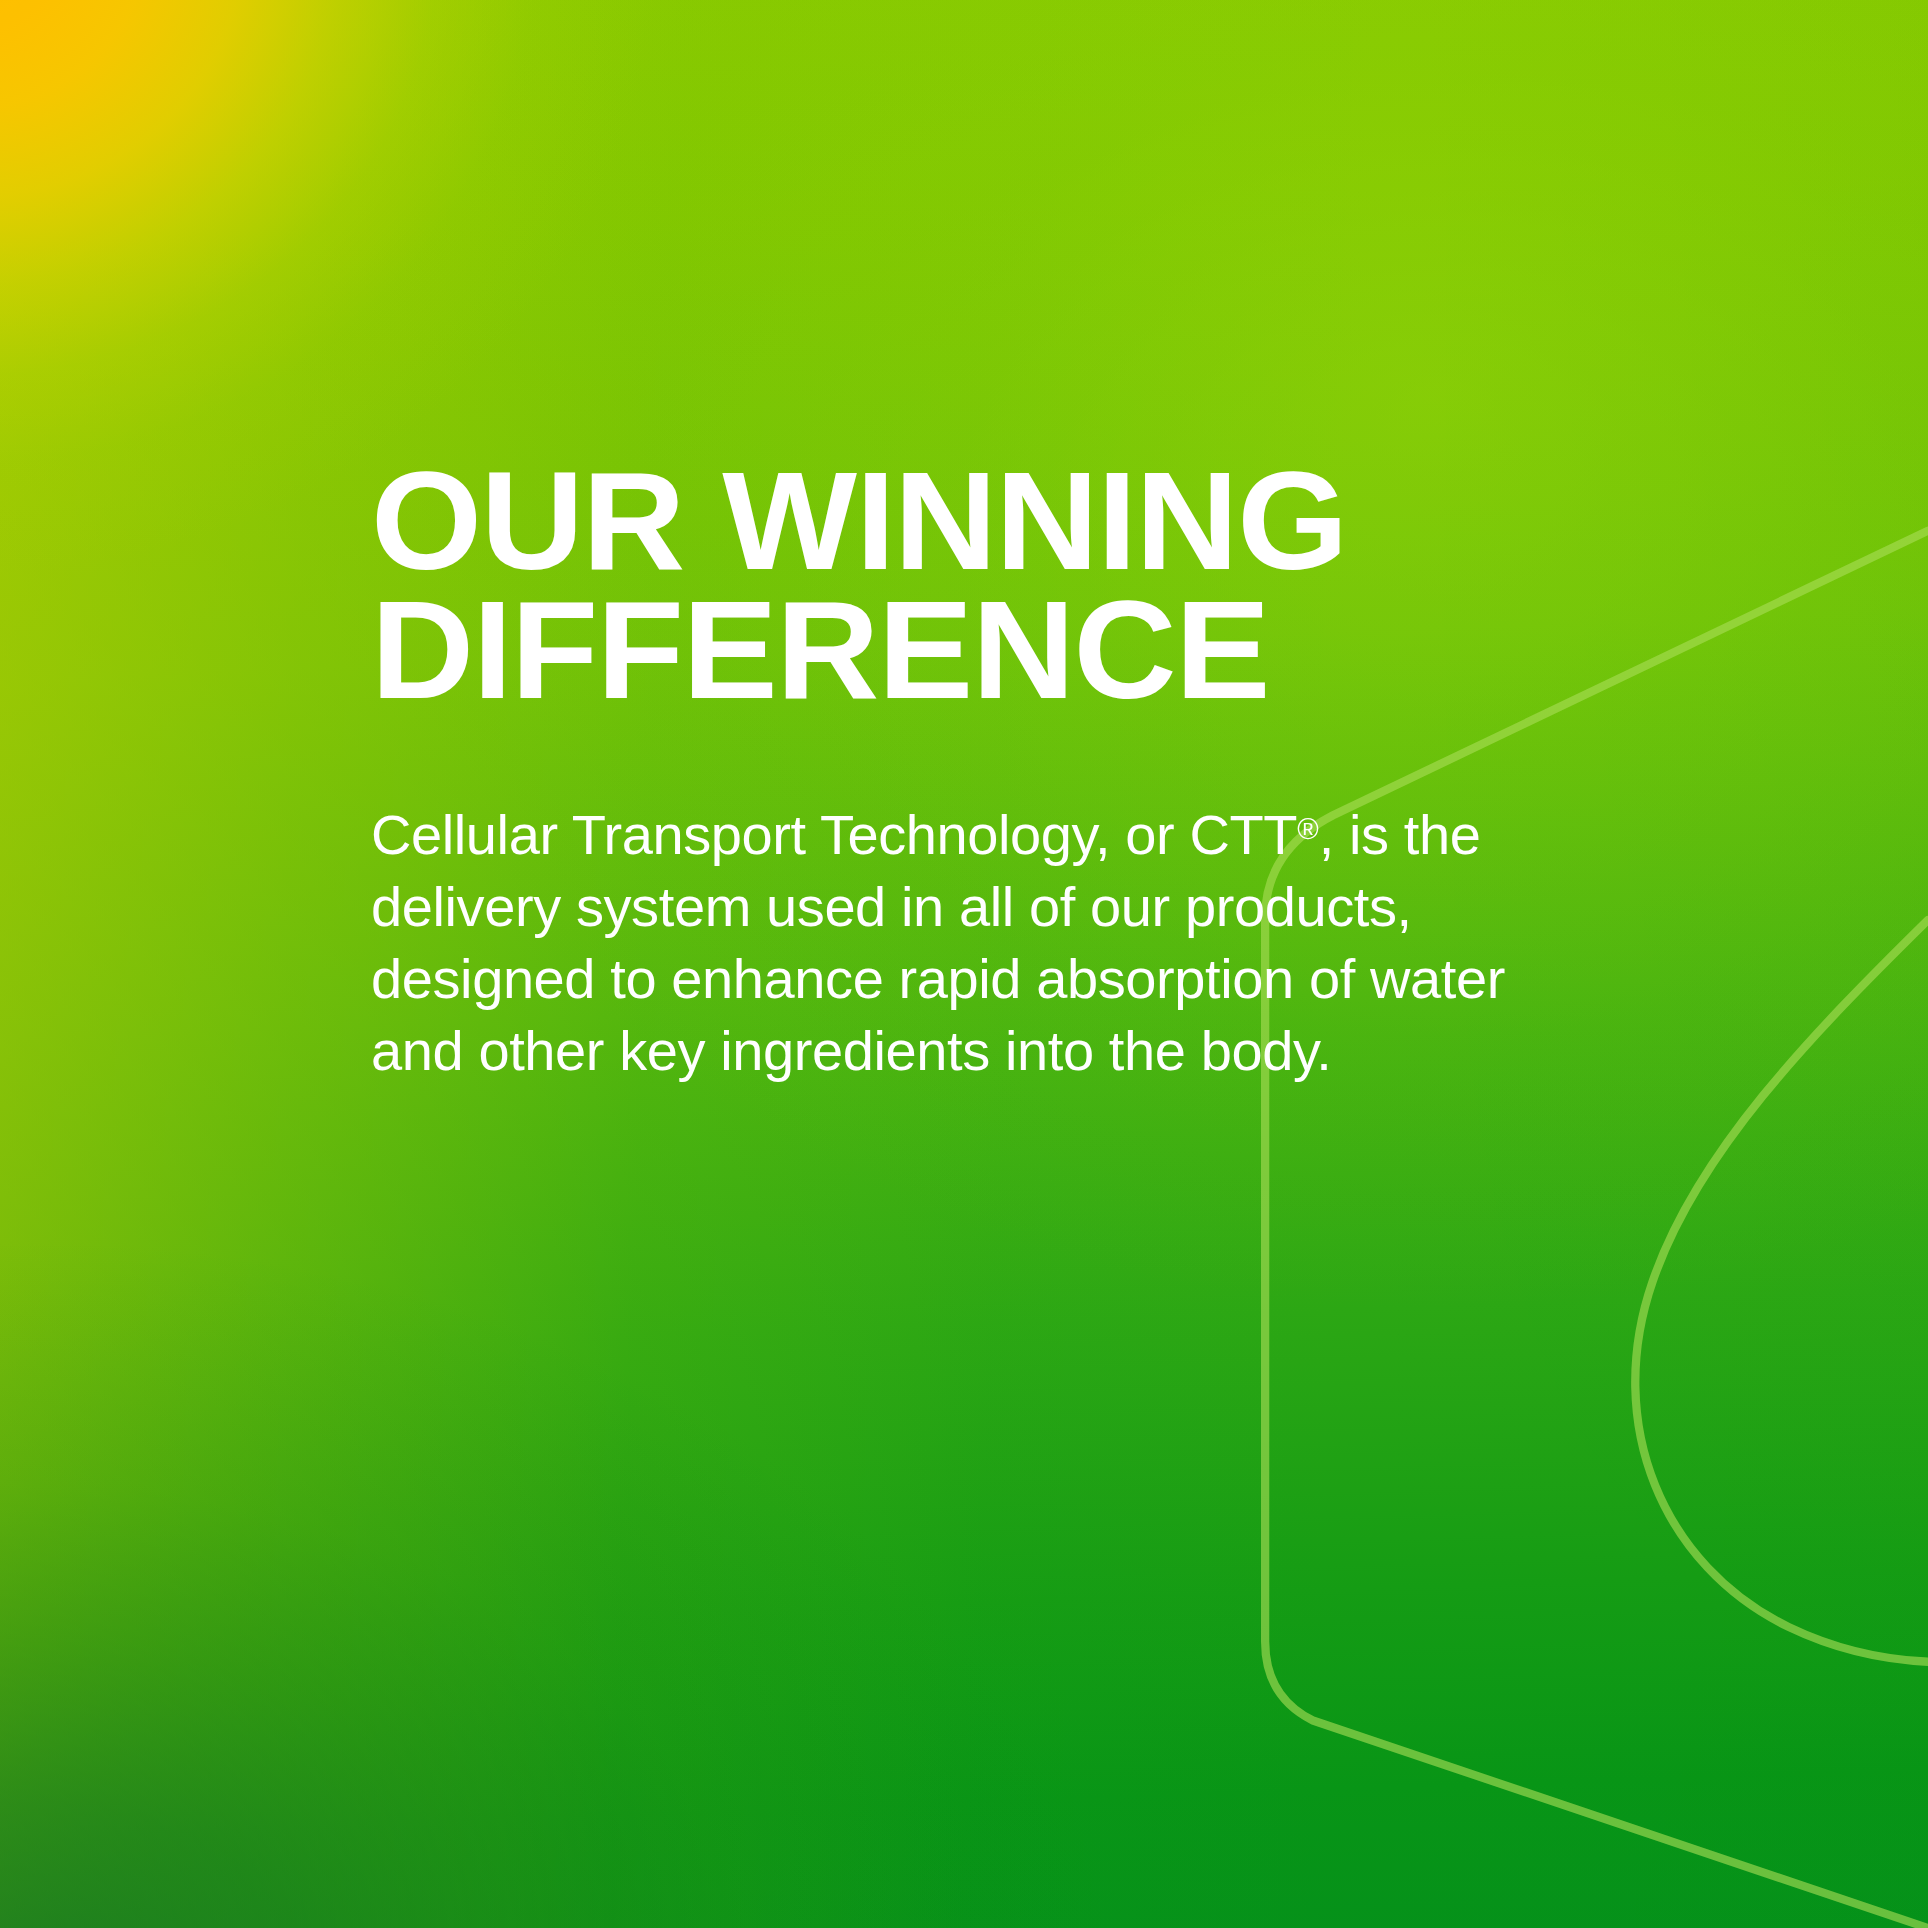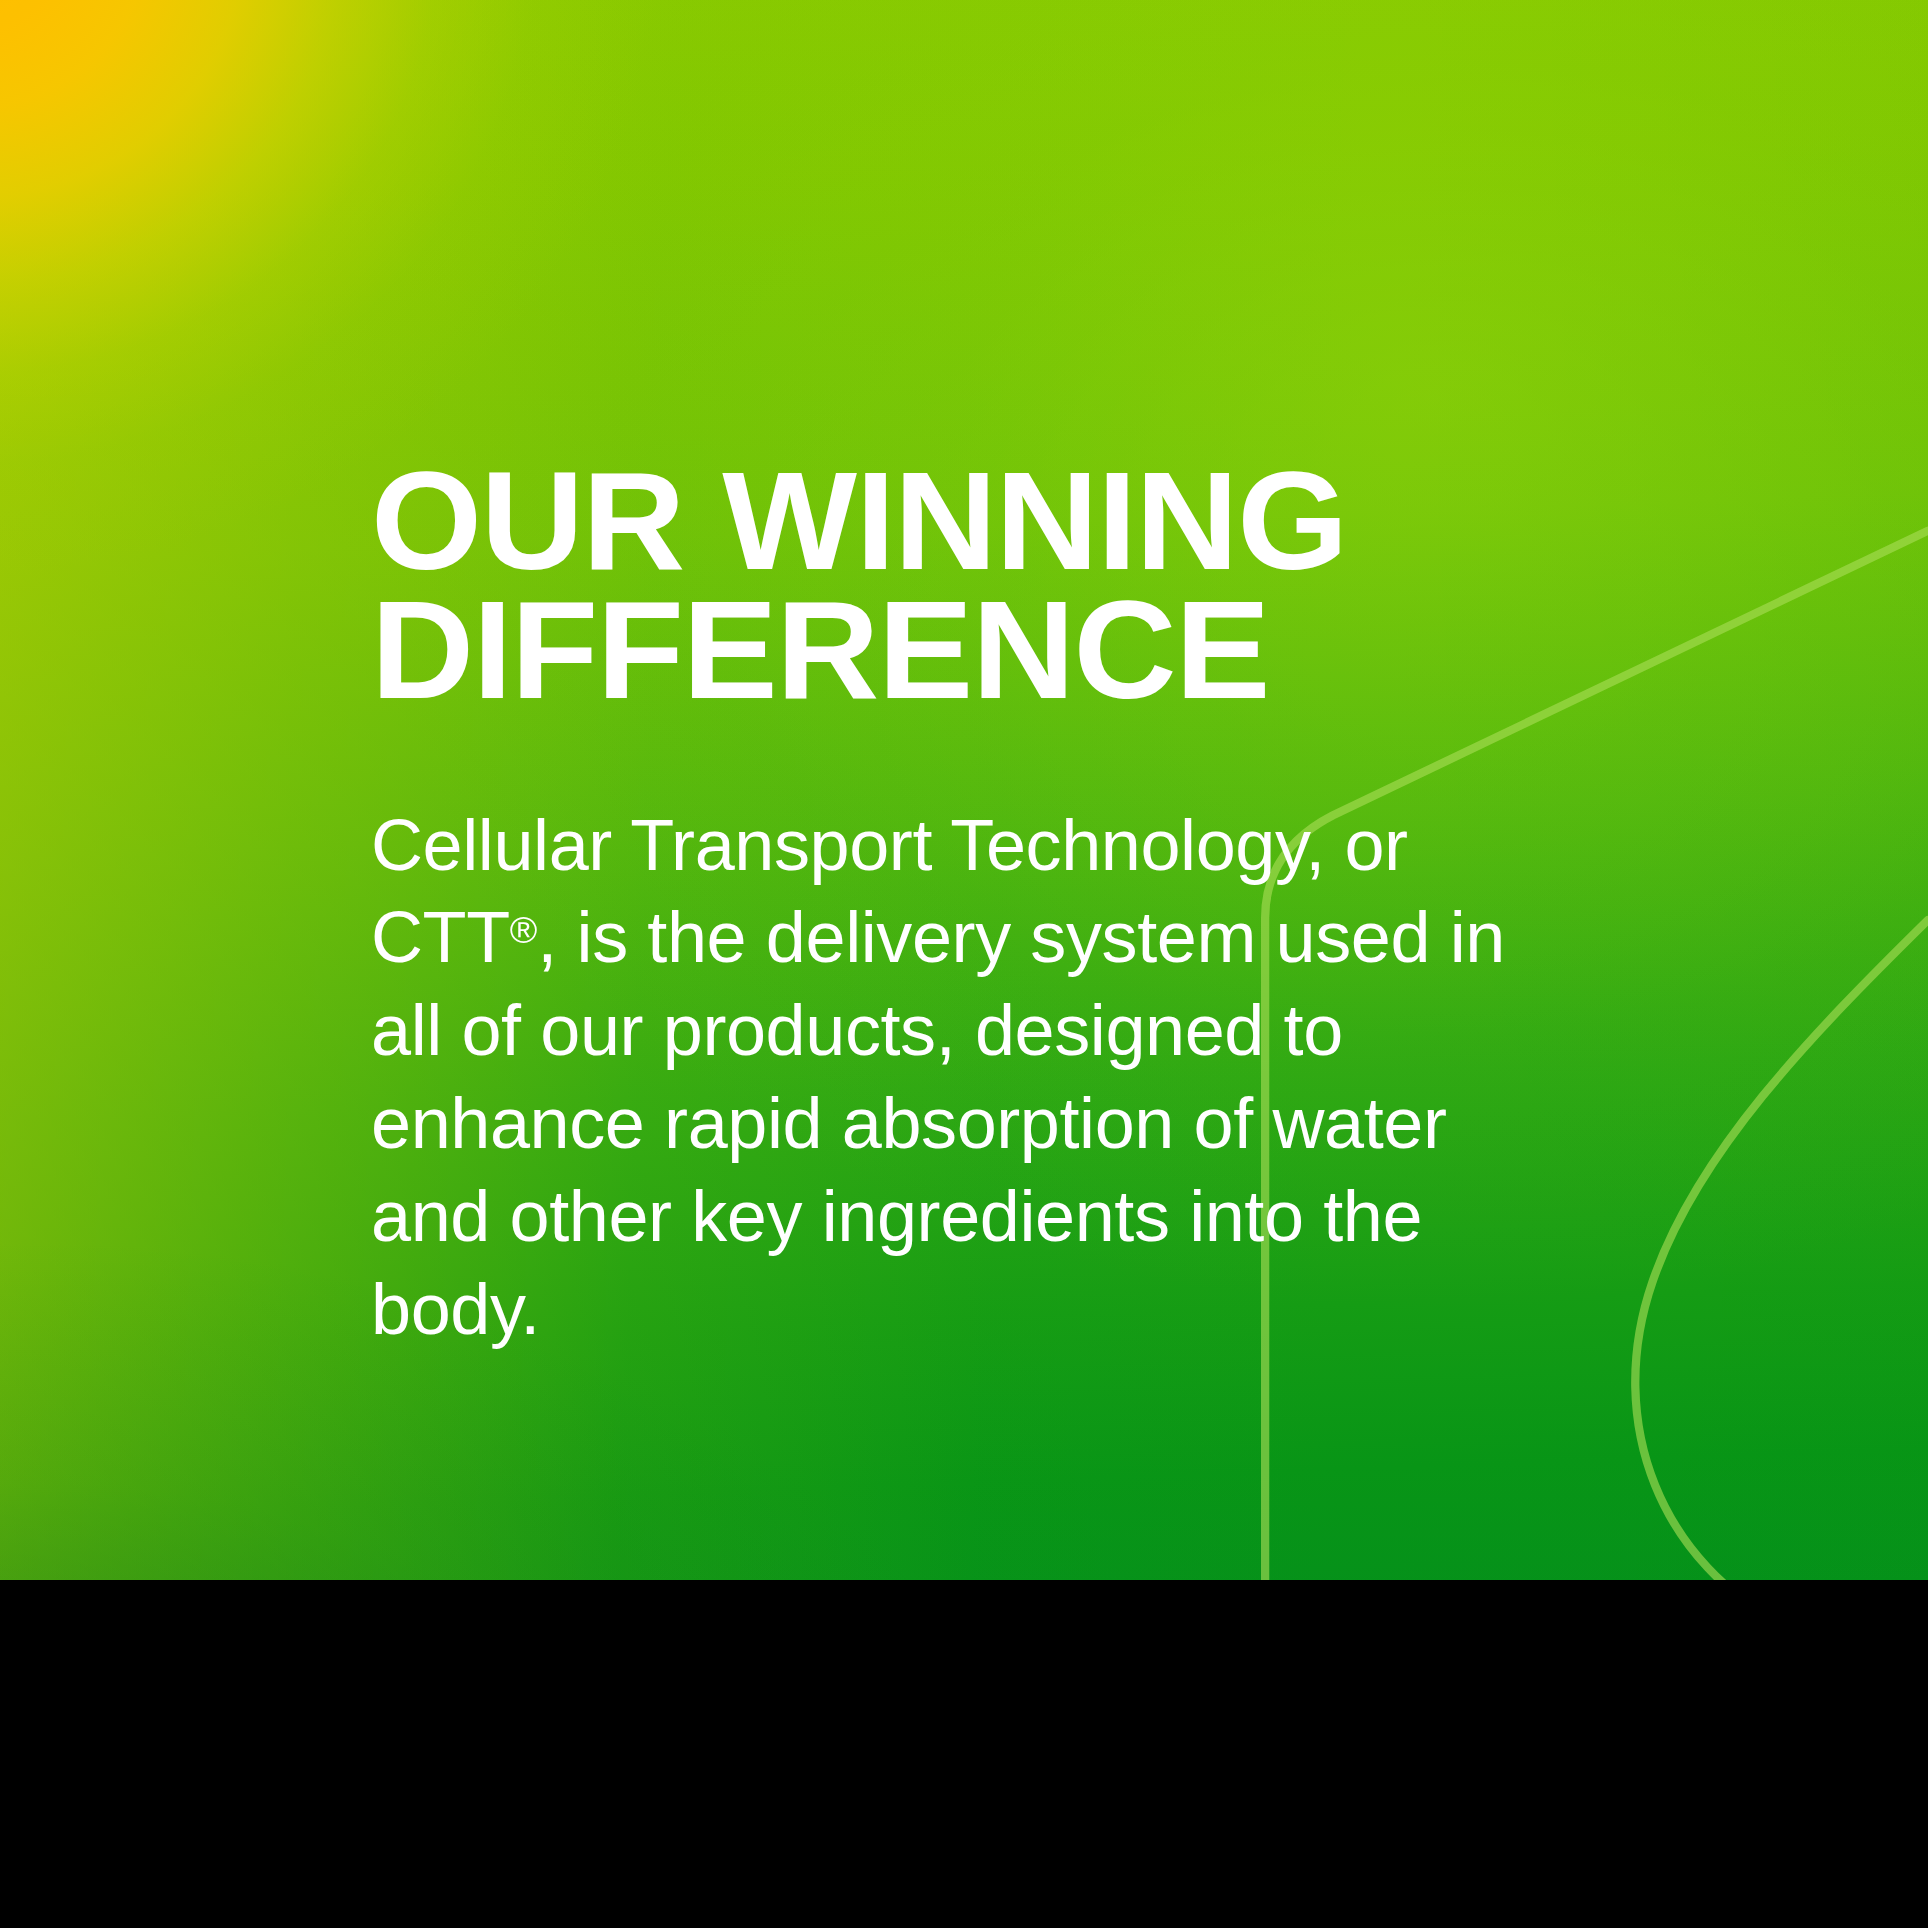--- a/index.html
+++ b/index.html
@@ -11,7 +11,7 @@
   #canvas {
     position: relative;
     width: 1928px;
-    height: 1580px;
+    height: 1928px;
     overflow: hidden;
     font-family: "Liberation Sans", sans-serif;
     isolation: isolate;

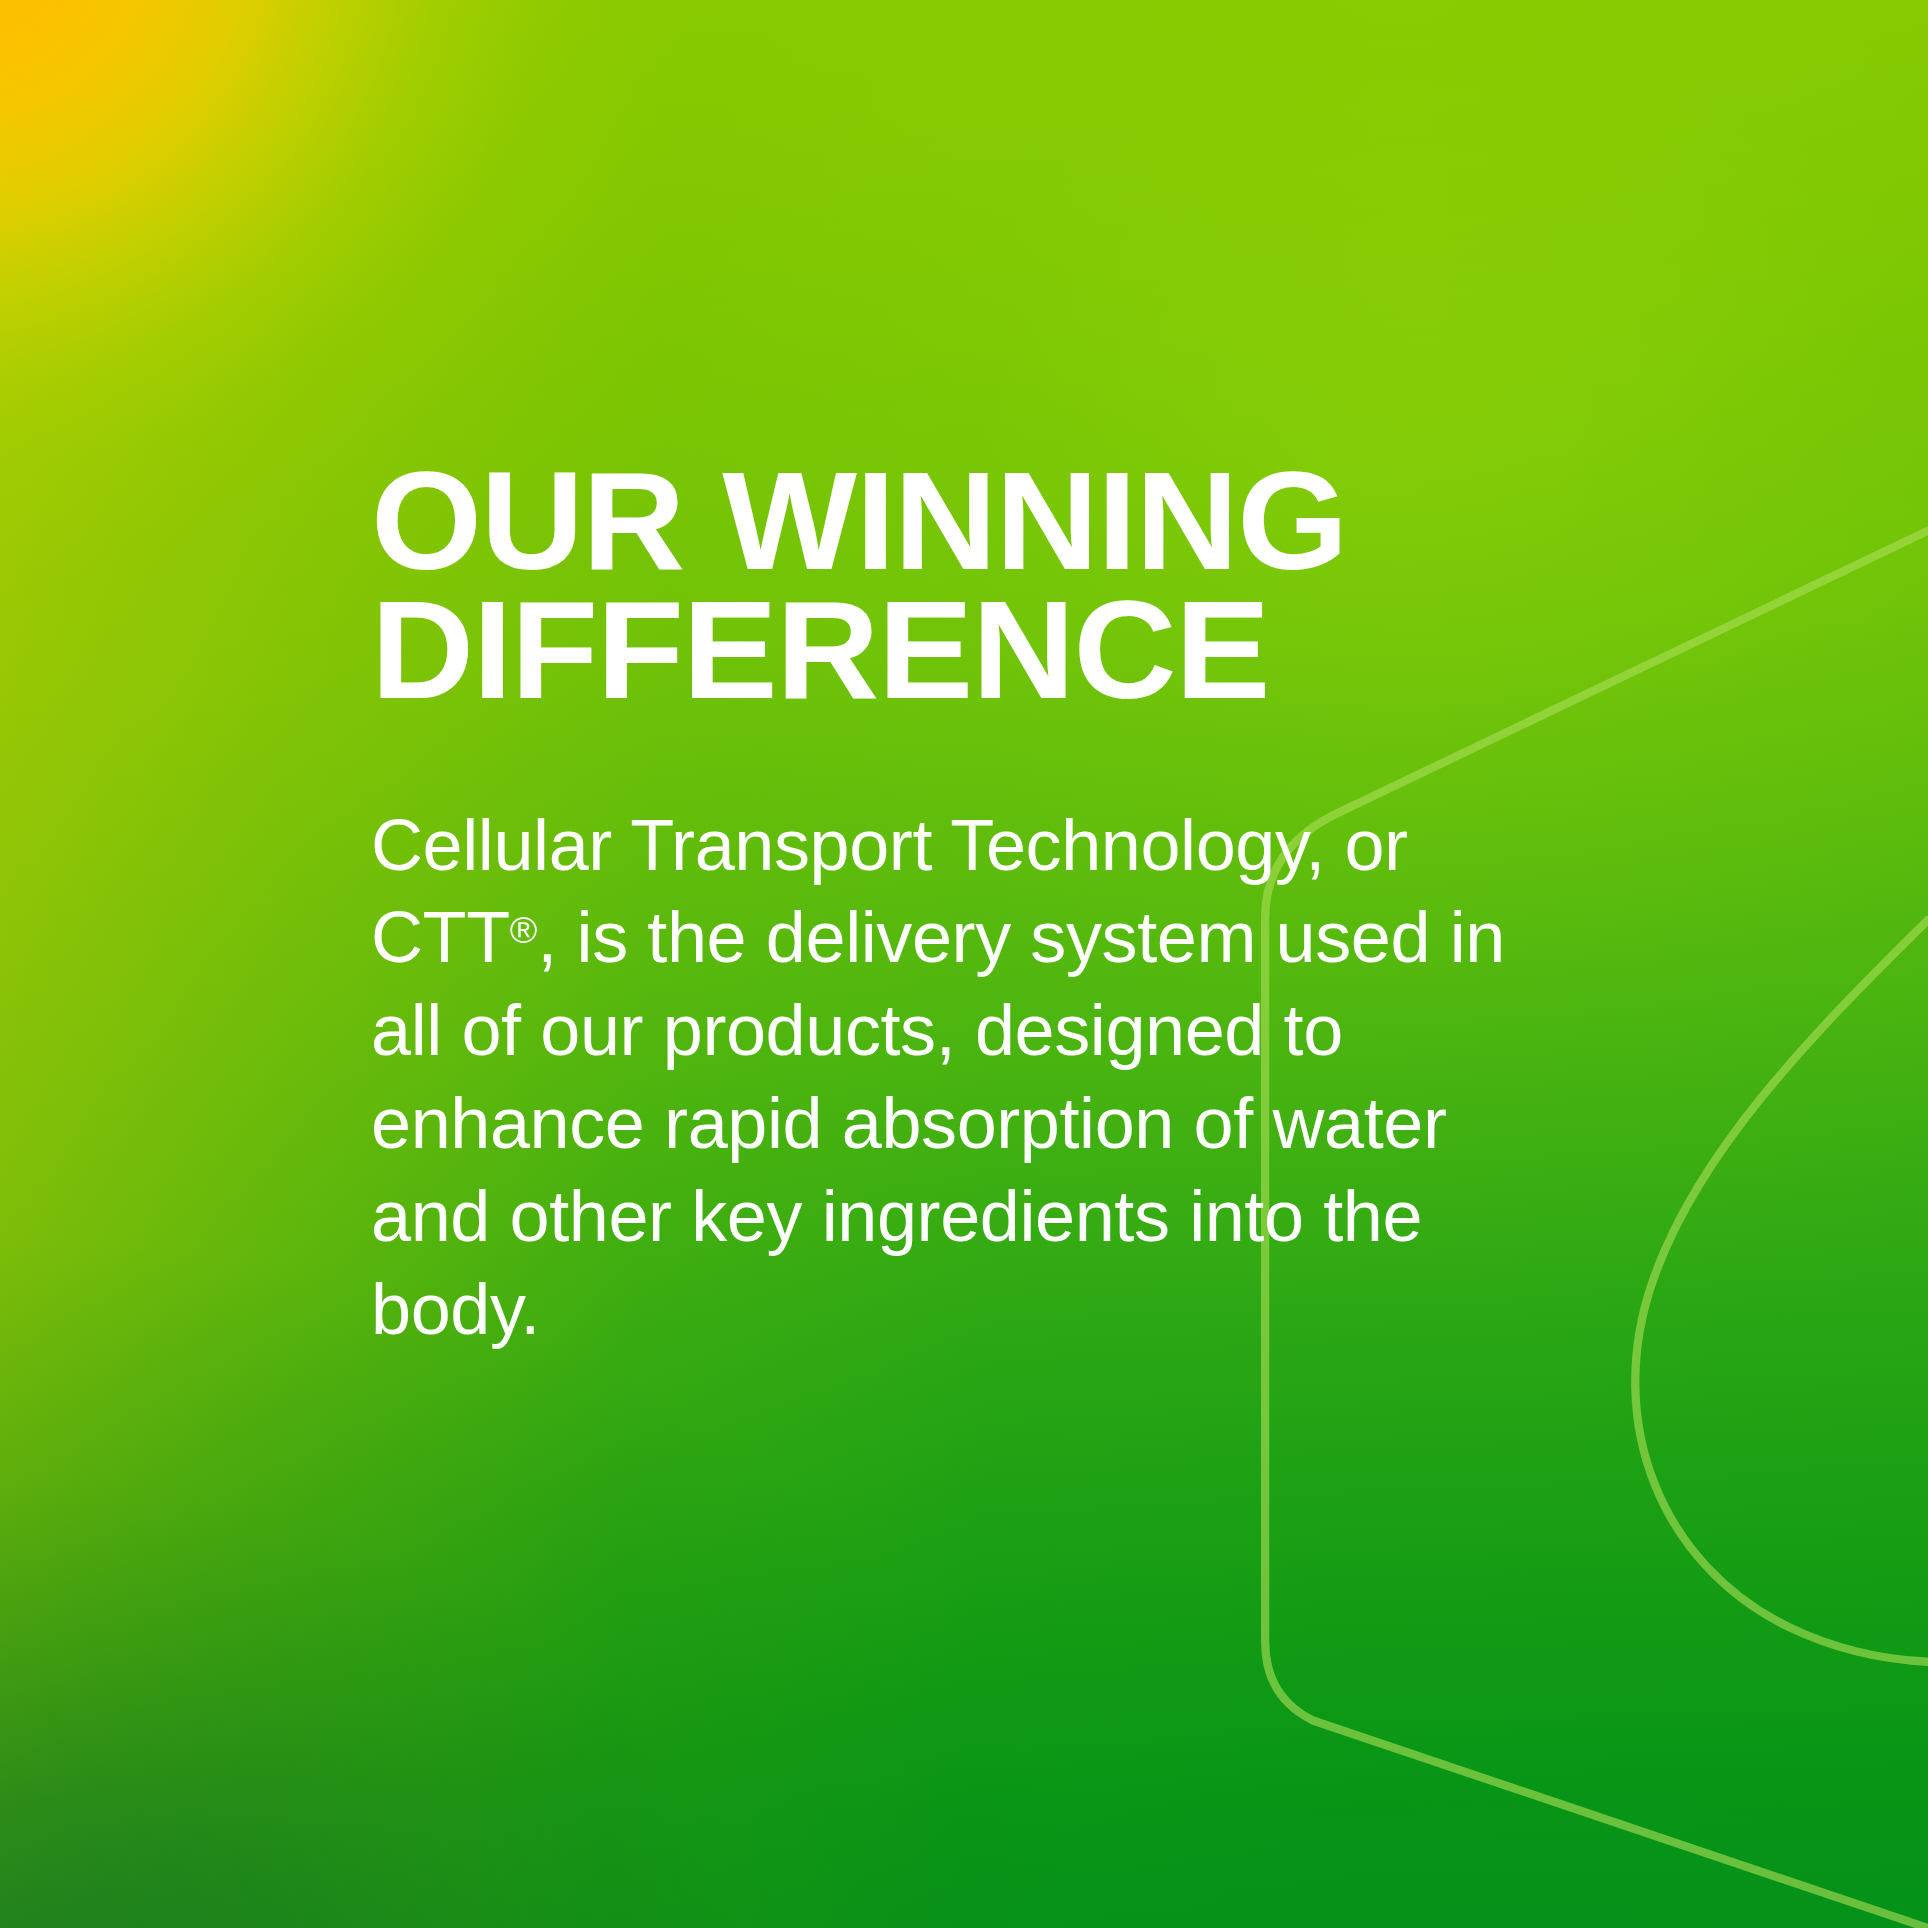--- a/index.html
+++ b/index.html
@@ -116,7 +116,7 @@
     color: #ffffff;
     font-family: "Liberation Sans", sans-serif;
     font-weight: 400;
-    font-size: 72px;
+    font-size: 56px;
     line-height: 1.29;
     letter-spacing: -0.4px;
     max-width: 1185px;

